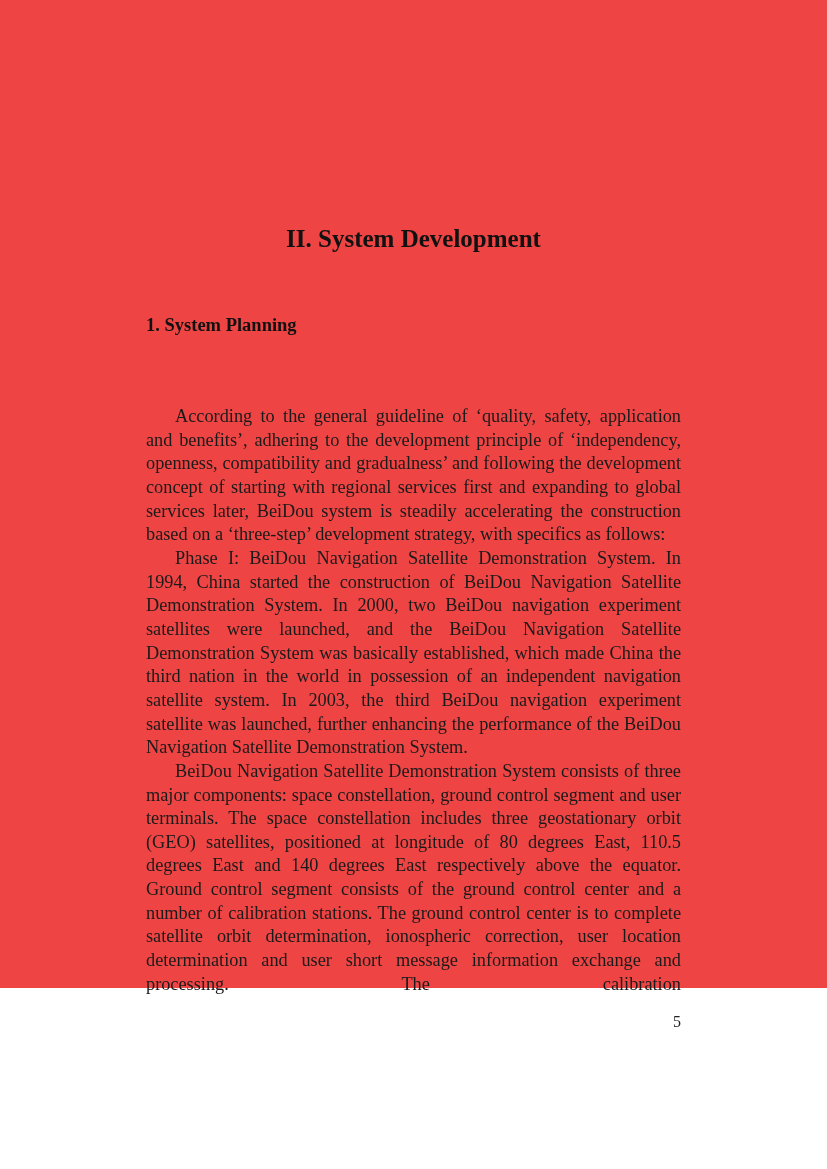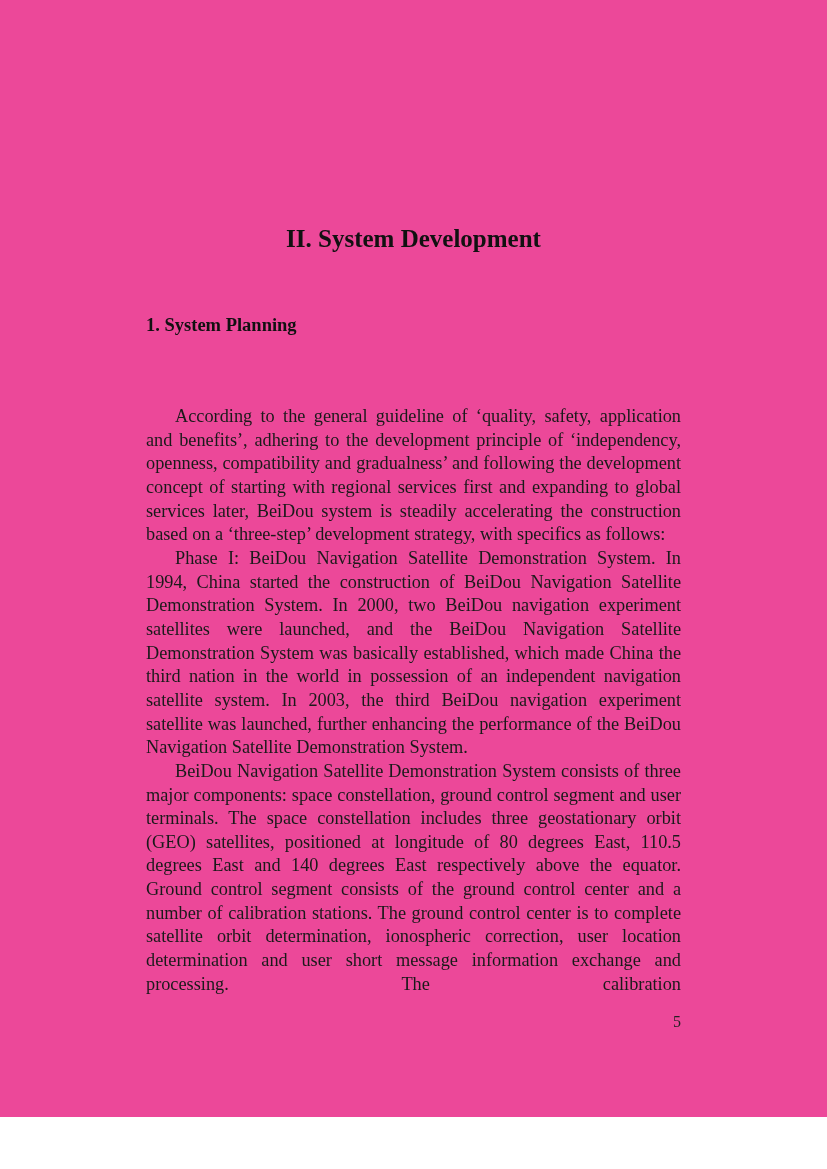--- a/index.html
+++ b/index.html
@@ -19,8 +19,8 @@
     position: absolute;
     left: 0; top: 0;
     width: 827px;
-    height: 1117px;
-    background: #ec4899;
+    height: 988px;
+    background: #ef4444;
   }
   .chapter-title {
     position: absolute;

